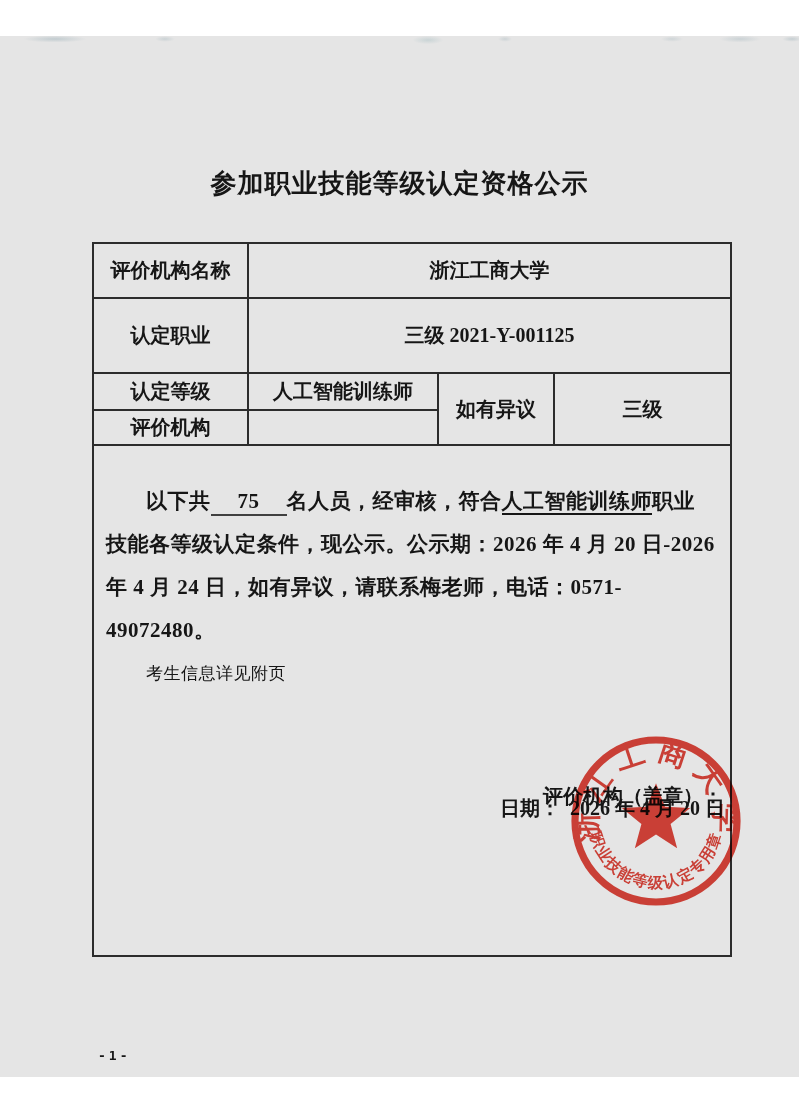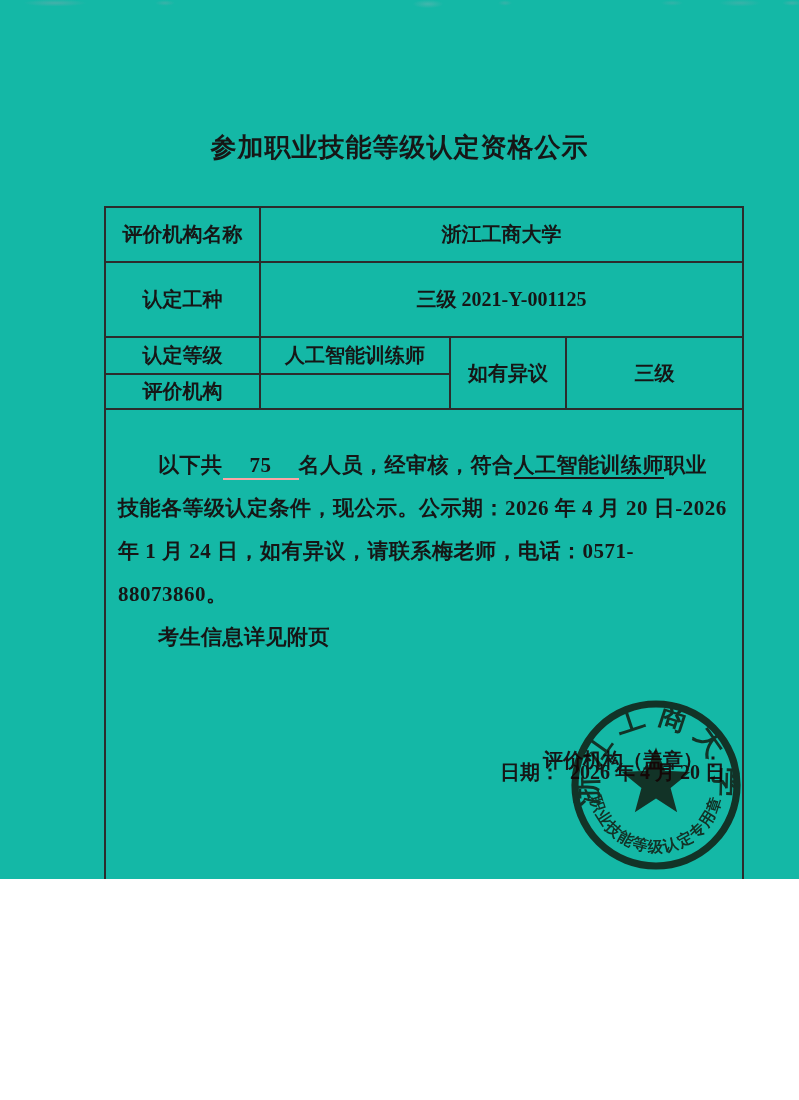--- a/index.html
+++ b/index.html
@@ -5,11 +5,12 @@
   html,body{margin:0;padding:0;background:#ffffff;}
   .page{
     position:relative;
-    width:799px;height:879px;
-    background:#14b8a6;
+    width:799px;height:1041px;
+    background:#e5e5e5;
     font-family:"Liberation Serif", serif;
     color:#161616;
     overflow:hidden;
+    margin-top:36px;
   }
   
   .scan-artifacts{

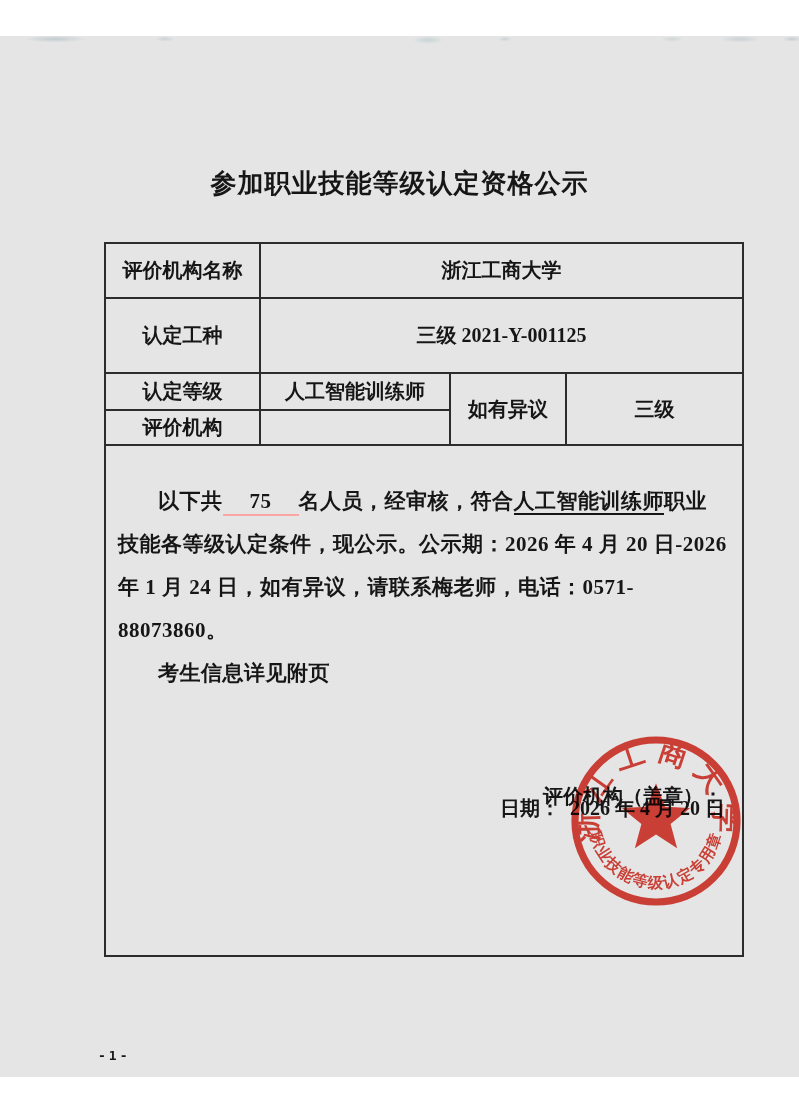--- a/index.html
+++ b/index.html
@@ -31,7 +31,7 @@
     font-family:"Liberation Sans", sans-serif;
   }
   .doc-table{
-    position:absolute;left:104px;top:206px;
+    position:absolute;left:92px;top:206px;
     width:638px;height:715px;
     border-collapse:collapse;table-layout:fixed;
   }

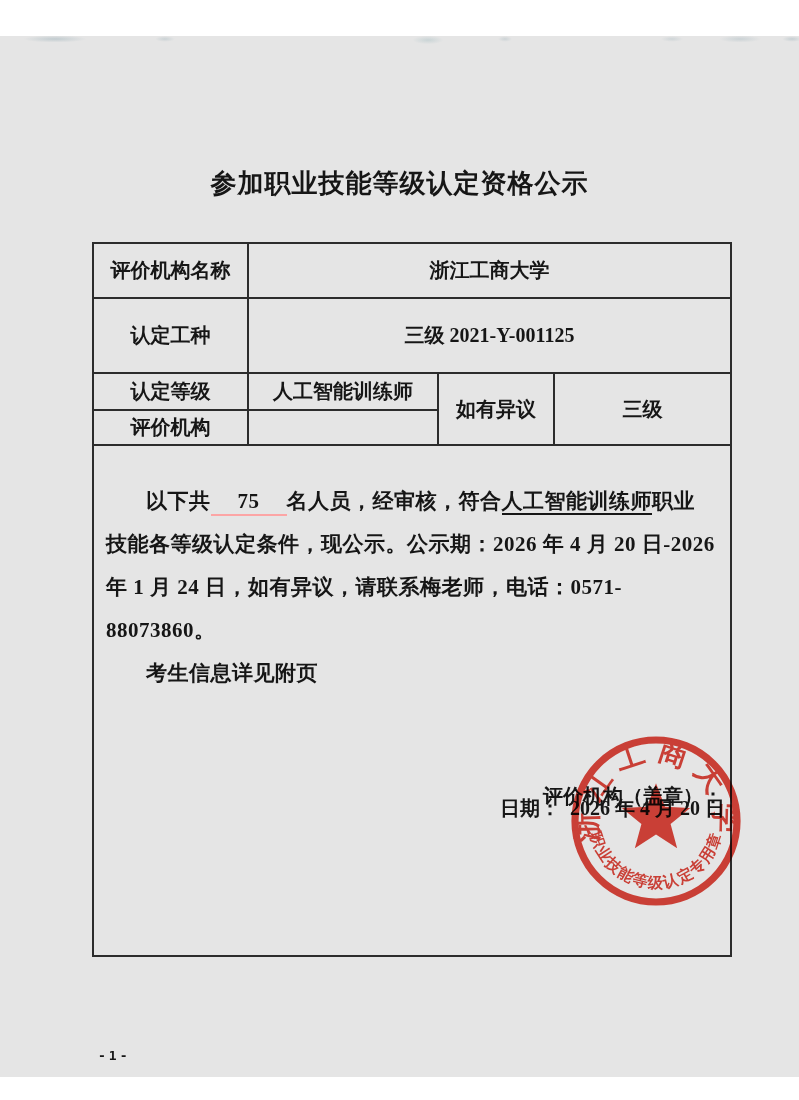--- a/index.html
+++ b/index.html
@@ -106,7 +106,7 @@
         <td colspan="3">浙江工商大学</td>
       </tr>
       <tr style="height:75px">
-        <td>认定工种</td>
+        <td>认定职业</td>
         <td colspan="3">三级 2021-Y-001125</td>
       </tr>
       <tr style="height:37px">

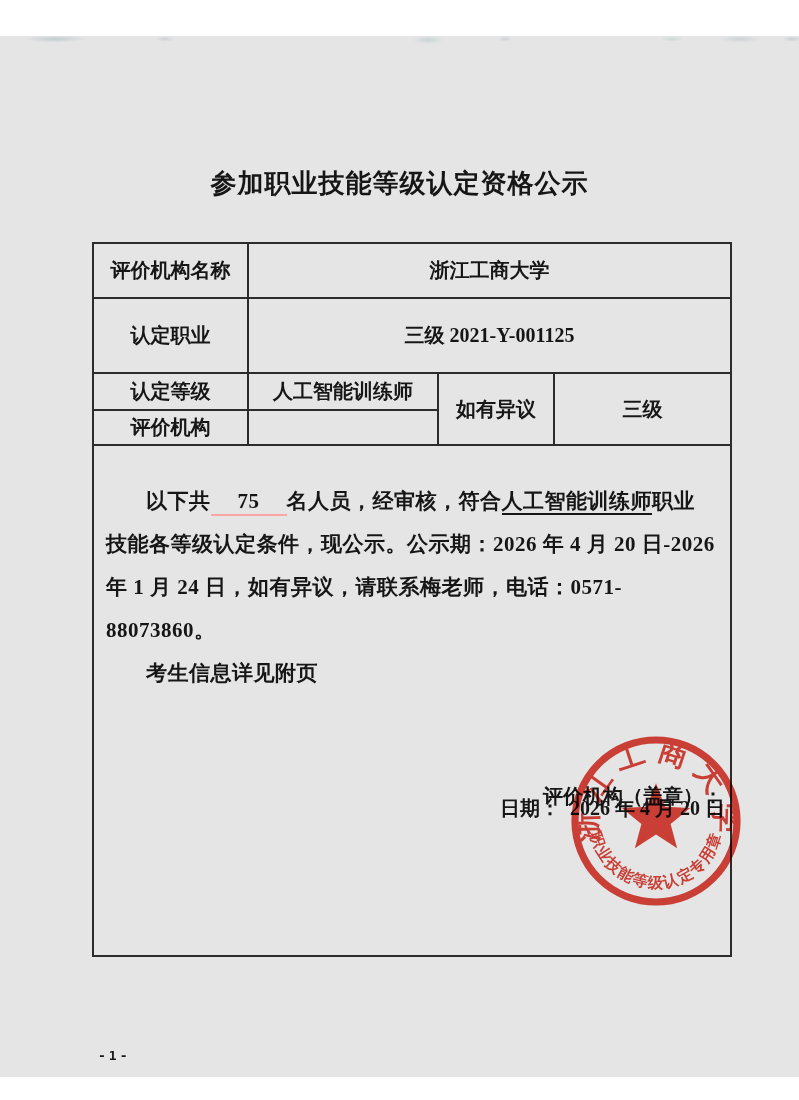--- a/index.html
+++ b/index.html
@@ -60,7 +60,7 @@
   }
   .blank{
     display:inline-block;min-width:76px;text-align:center;
-    border-bottom:2px solid #fca5a5;
+    border-bottom:2px solid #404040;
     text-indent:0;line-height:26px;
   }
   .uline{border-bottom:2px solid #161616;}

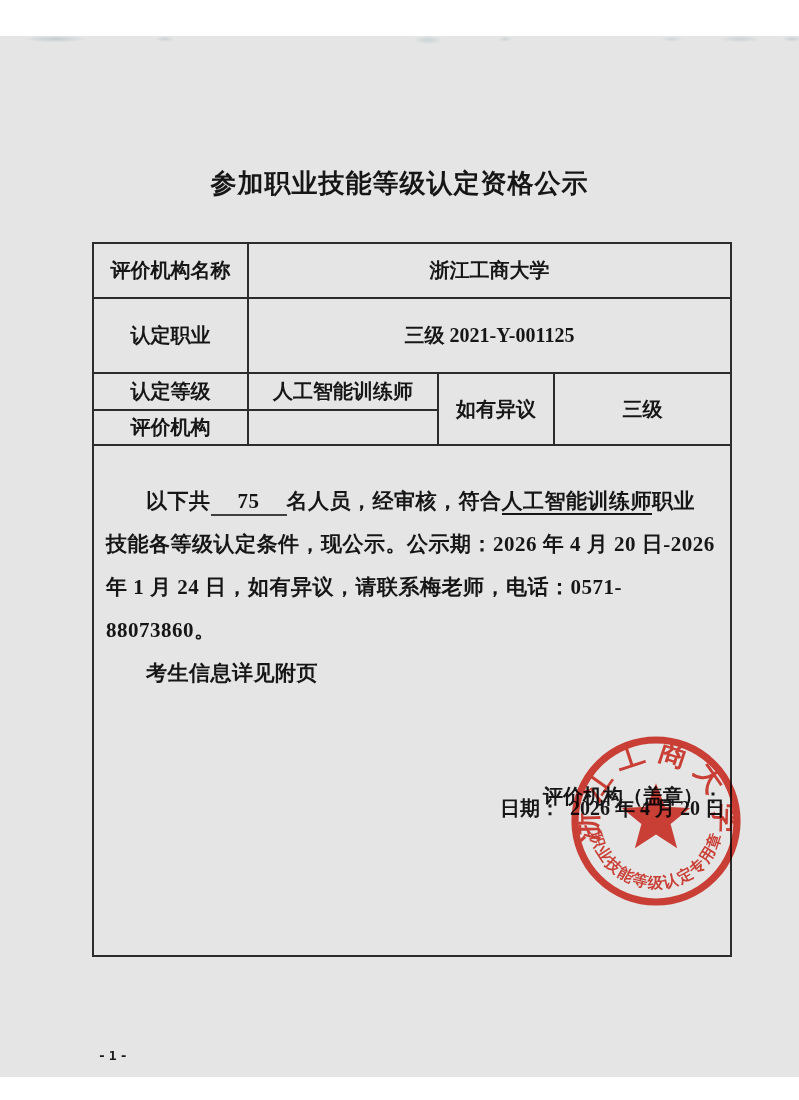--- a/index.html
+++ b/index.html
@@ -121,7 +121,7 @@
       </tr>
       <tr>
         <td colspan="4" class="body-cell">
-          <p class="body-p"><span>以下共</span><span class="blank">75</span><span>名人员，经审核，符合</span><span class="uline">人工智能训练师</span><span>职业技能各等级认定条件，现公示。公示期：2026 年 4 月 20 日-2026 年 1 月 24 日，如有异议，请联系梅老师，电话：0571-88073860。</span></p>
+          <p class="body-p"><span>以下共</span><span class="blank">75</span><span>名人员，经审核，符合</span><span class="uline">人工智能训练师</span><span>职业技能各等级认定条件，现公示。公示期：2026 年 4 月 20 日-2026 年 4 月 24 日，如有异议，请联系梅老师，电话：0571-49072480。</span></p>
           <p class="body-p2">考生信息详见附页</p>
         </td>
       </tr>

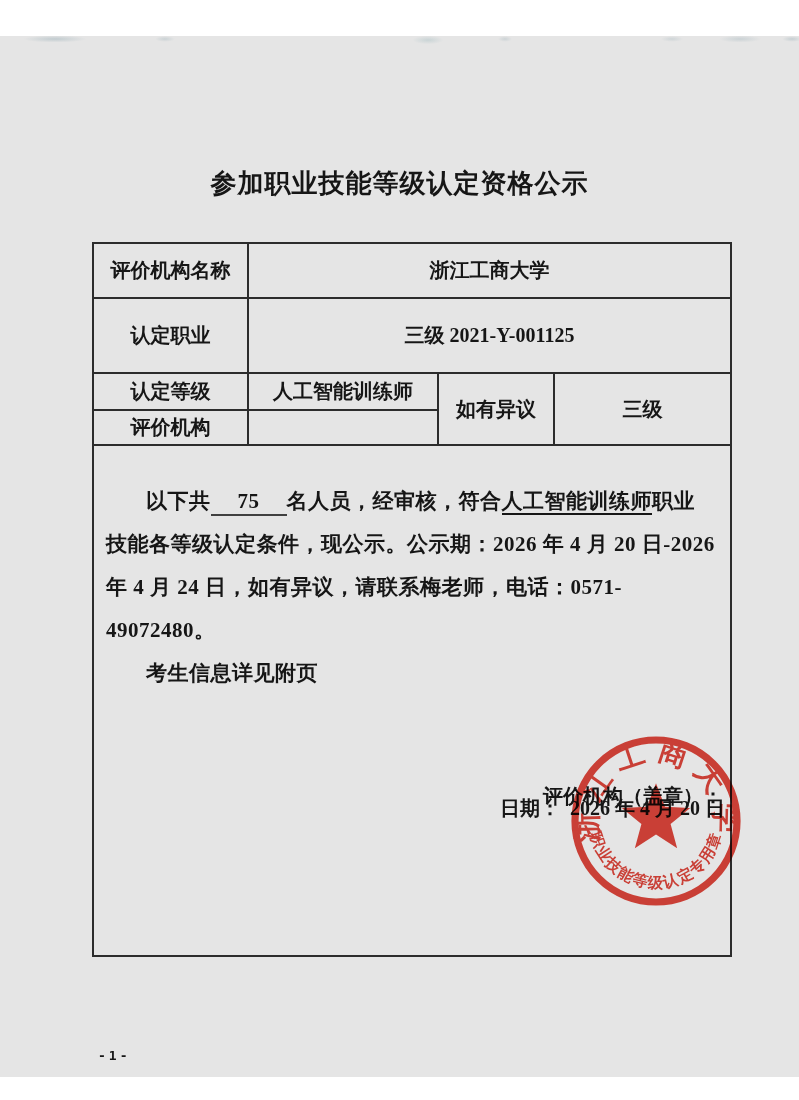--- a/index.html
+++ b/index.html
@@ -55,7 +55,7 @@
   .body-p2{
     margin:0;padding:0 14px 0 12px;
     text-indent:40px;
-    font-size:21px;line-height:43px;font-weight:700;
+    font-size:17px;line-height:43px;font-weight:400;
     letter-spacing:.5px;
   }
   .blank{

